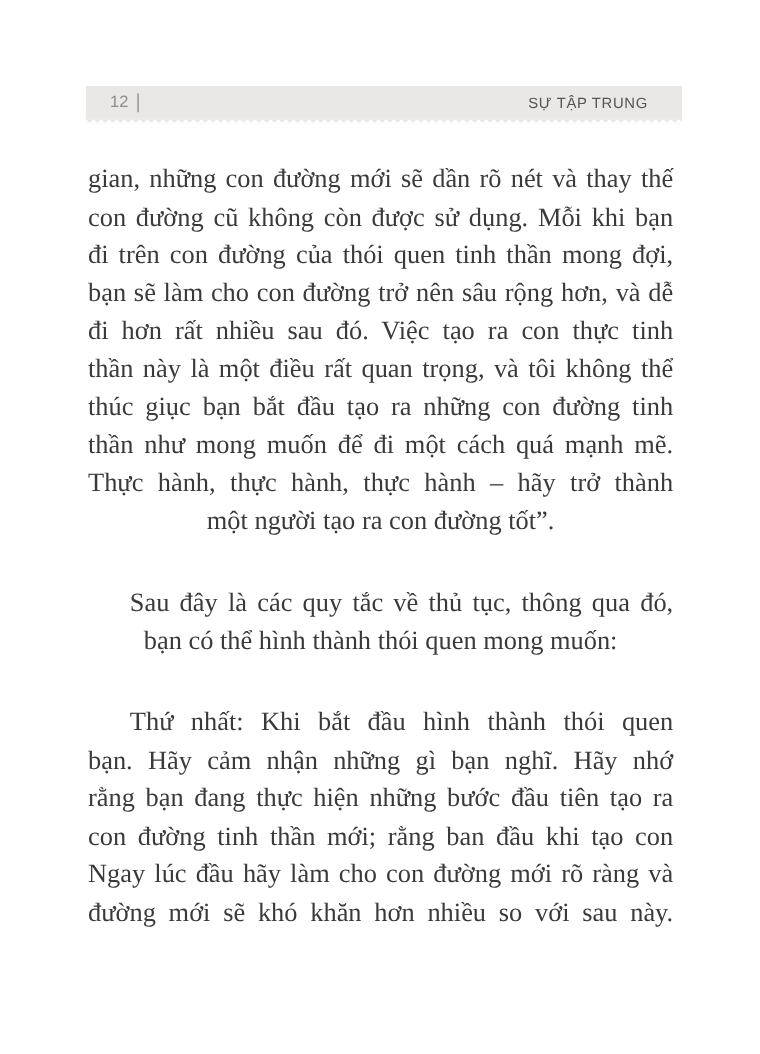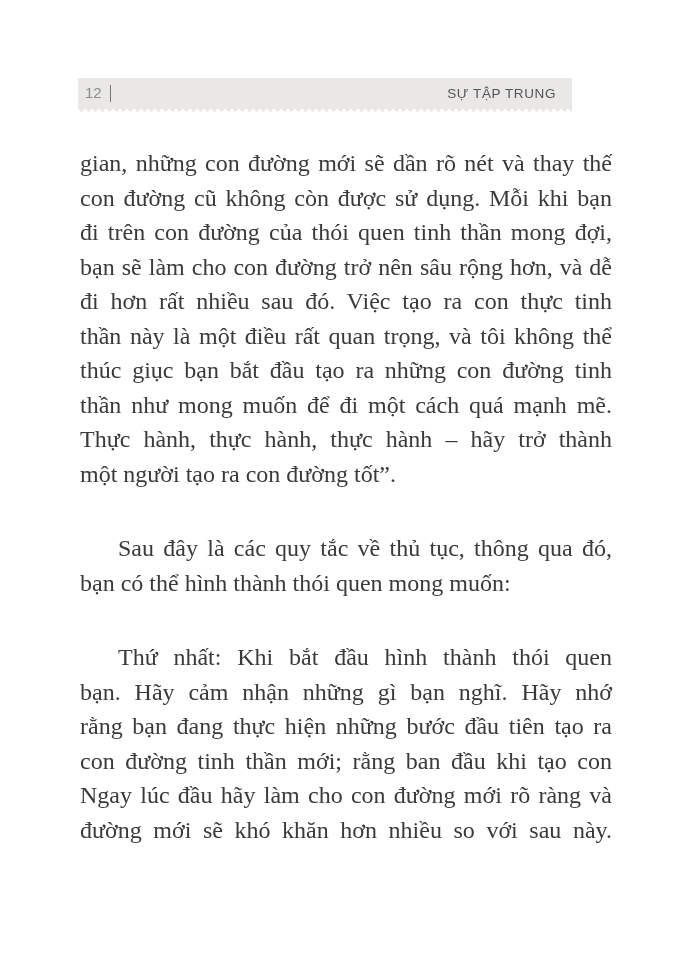--- a/index.html
+++ b/index.html
@@ -15,11 +15,11 @@
   
   .running-head{
     position:absolute;
-    left:78px;top:78px;width:494px;height:30px;
+    left:78px;top:78px;width:542px;height:30px;
     background:var(--header-bg,#e9e8e6);
     display:flex;align-items:center;
     font-family:"Liberation Sans","DejaVu Sans",sans-serif;
-    padding:0;box-sizing:border-box;
+    padding:15px;box-sizing:border-box;
   }
   .running-head::after{
     content:"";

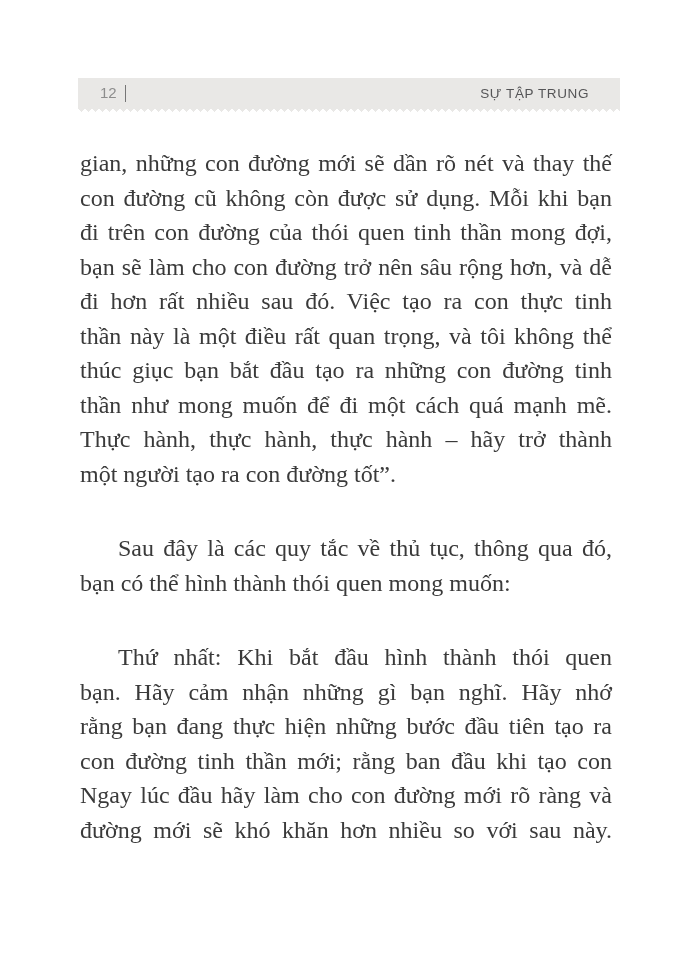--- a/index.html
+++ b/index.html
@@ -56,7 +56,7 @@
   .paragraph + .paragraph{margin-top:40px;}
   .line{
     line-height:34.5px;
-    text-align:left;
+    text-align:center;
     text-justify:inter-word;
   }
   .line.just{

